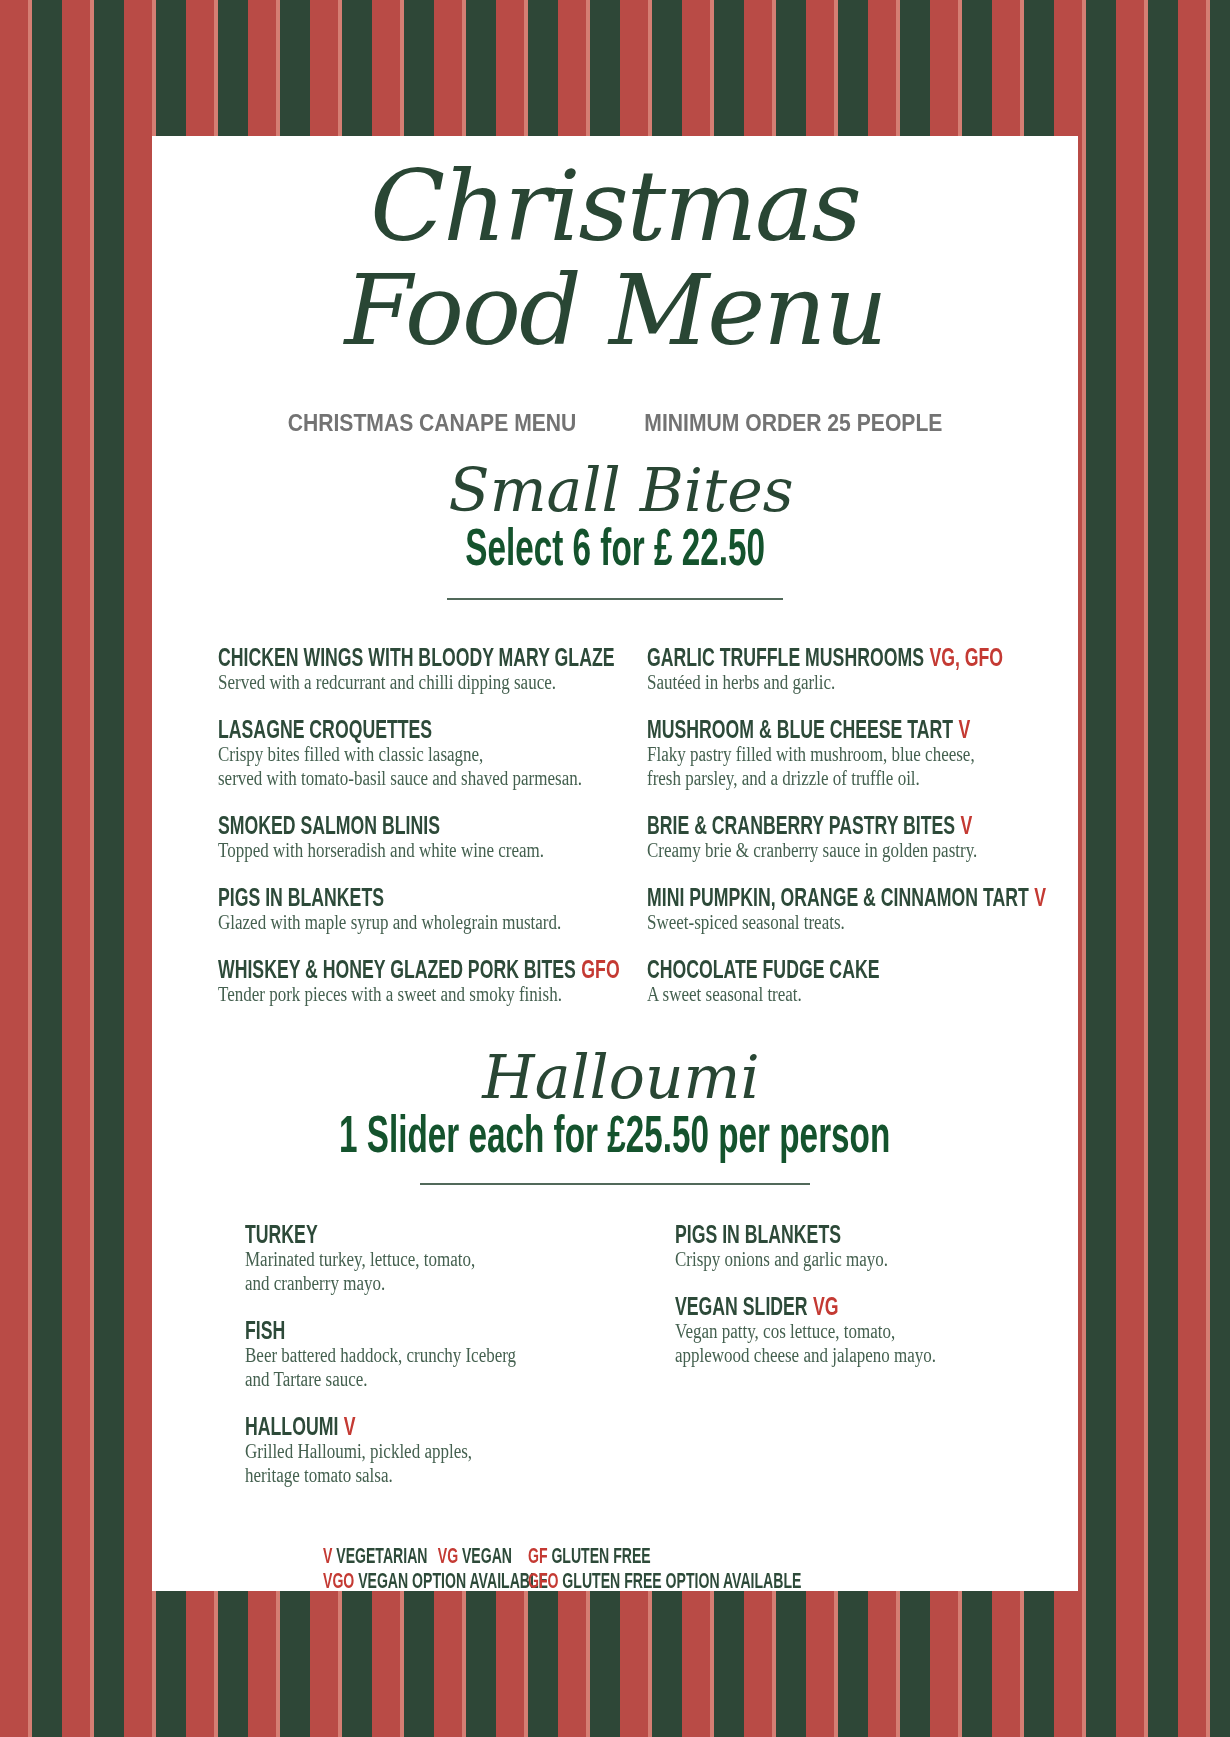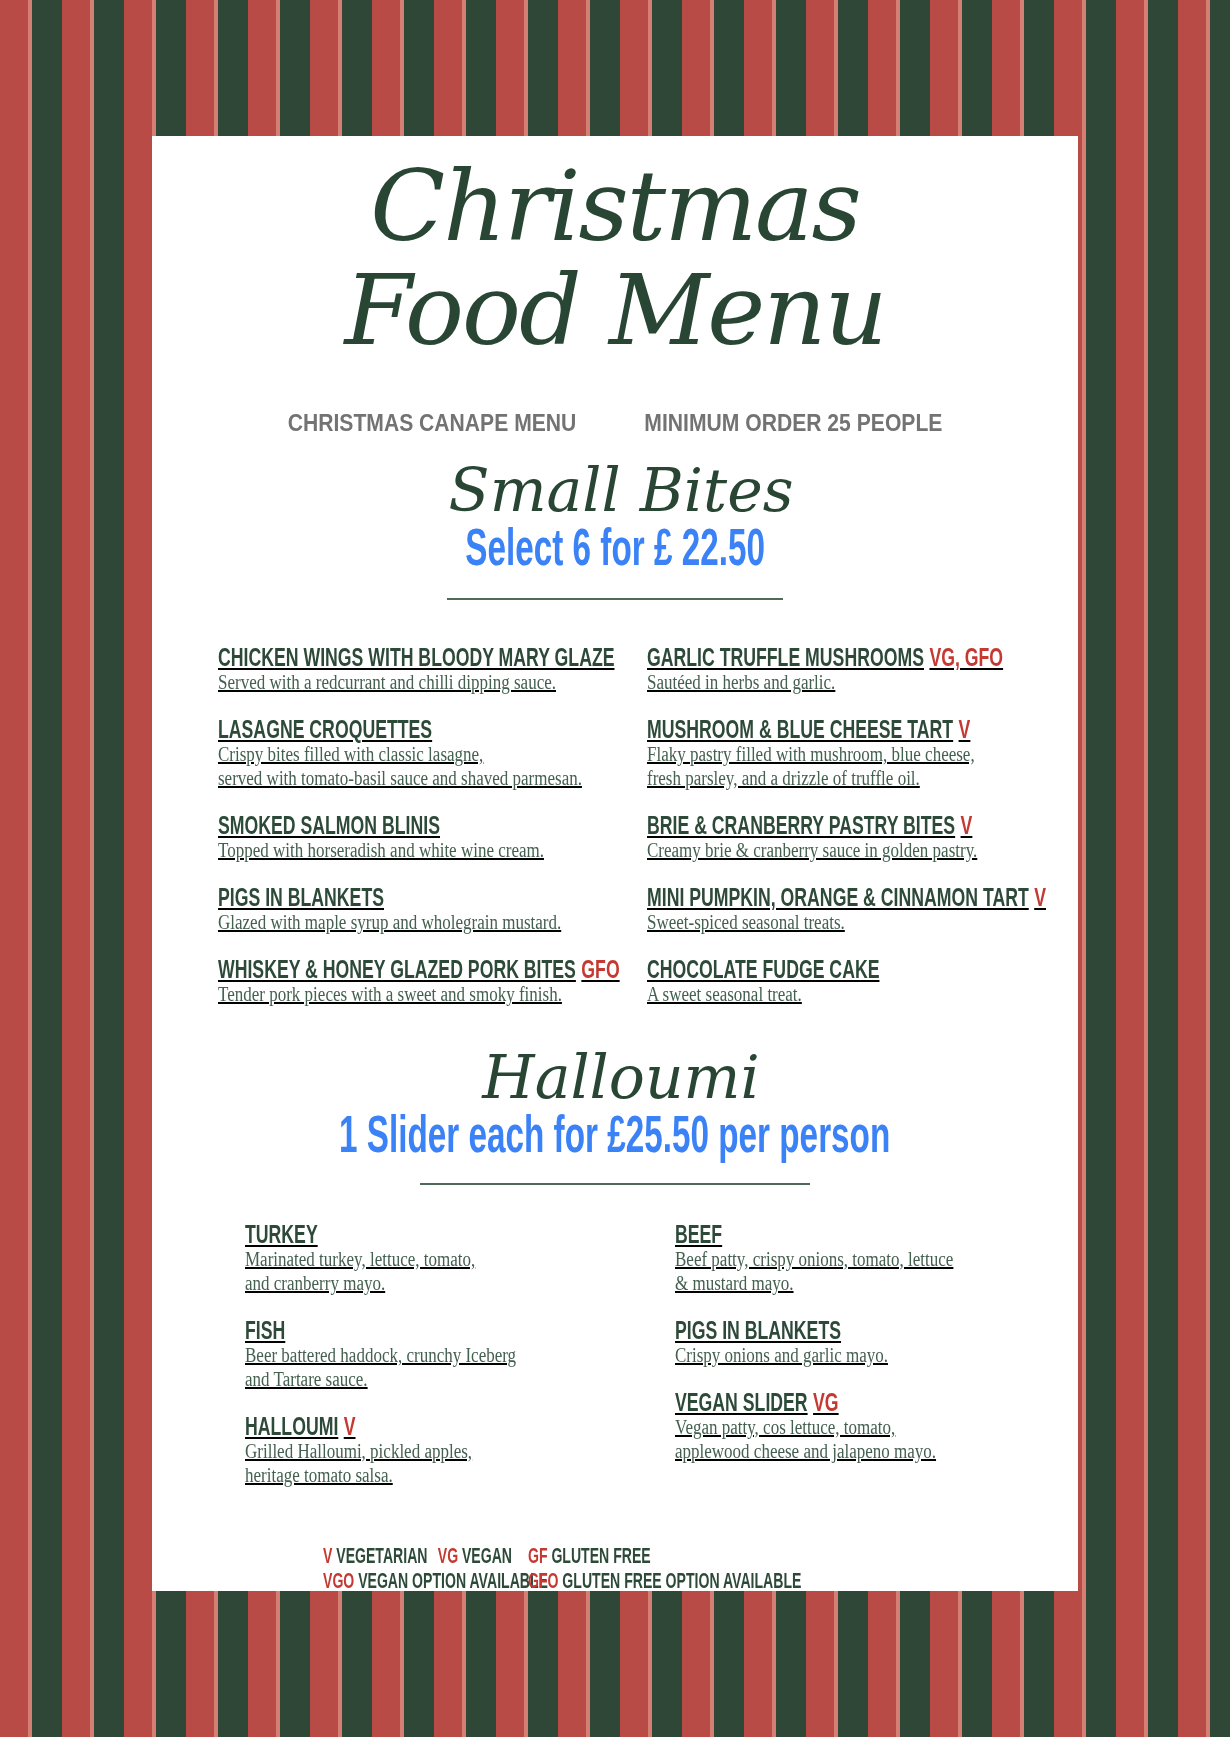--- a/index.html
+++ b/index.html
@@ -25,7 +25,7 @@
   .subtitle .cond { font-size:24px; transform:scaleX(0.88); }
   .subtitle .gap { display:inline-block; width:28px; }
   .section-script { font-size:60px; line-height:66px; margin-top:16px;margin-left:12px; }
-  .price { margin-top:2px; line-height:44px; color:#3b82f6; }
+  .price { margin-top:2px; line-height:44px; color:#14532d; }
   .price .cond { font-size:52px; transform:scaleX(0.64); }
   .rule { height:2px; background:#51695a; margin:16px auto 0; }
   .rule.r1 { width:336px; }

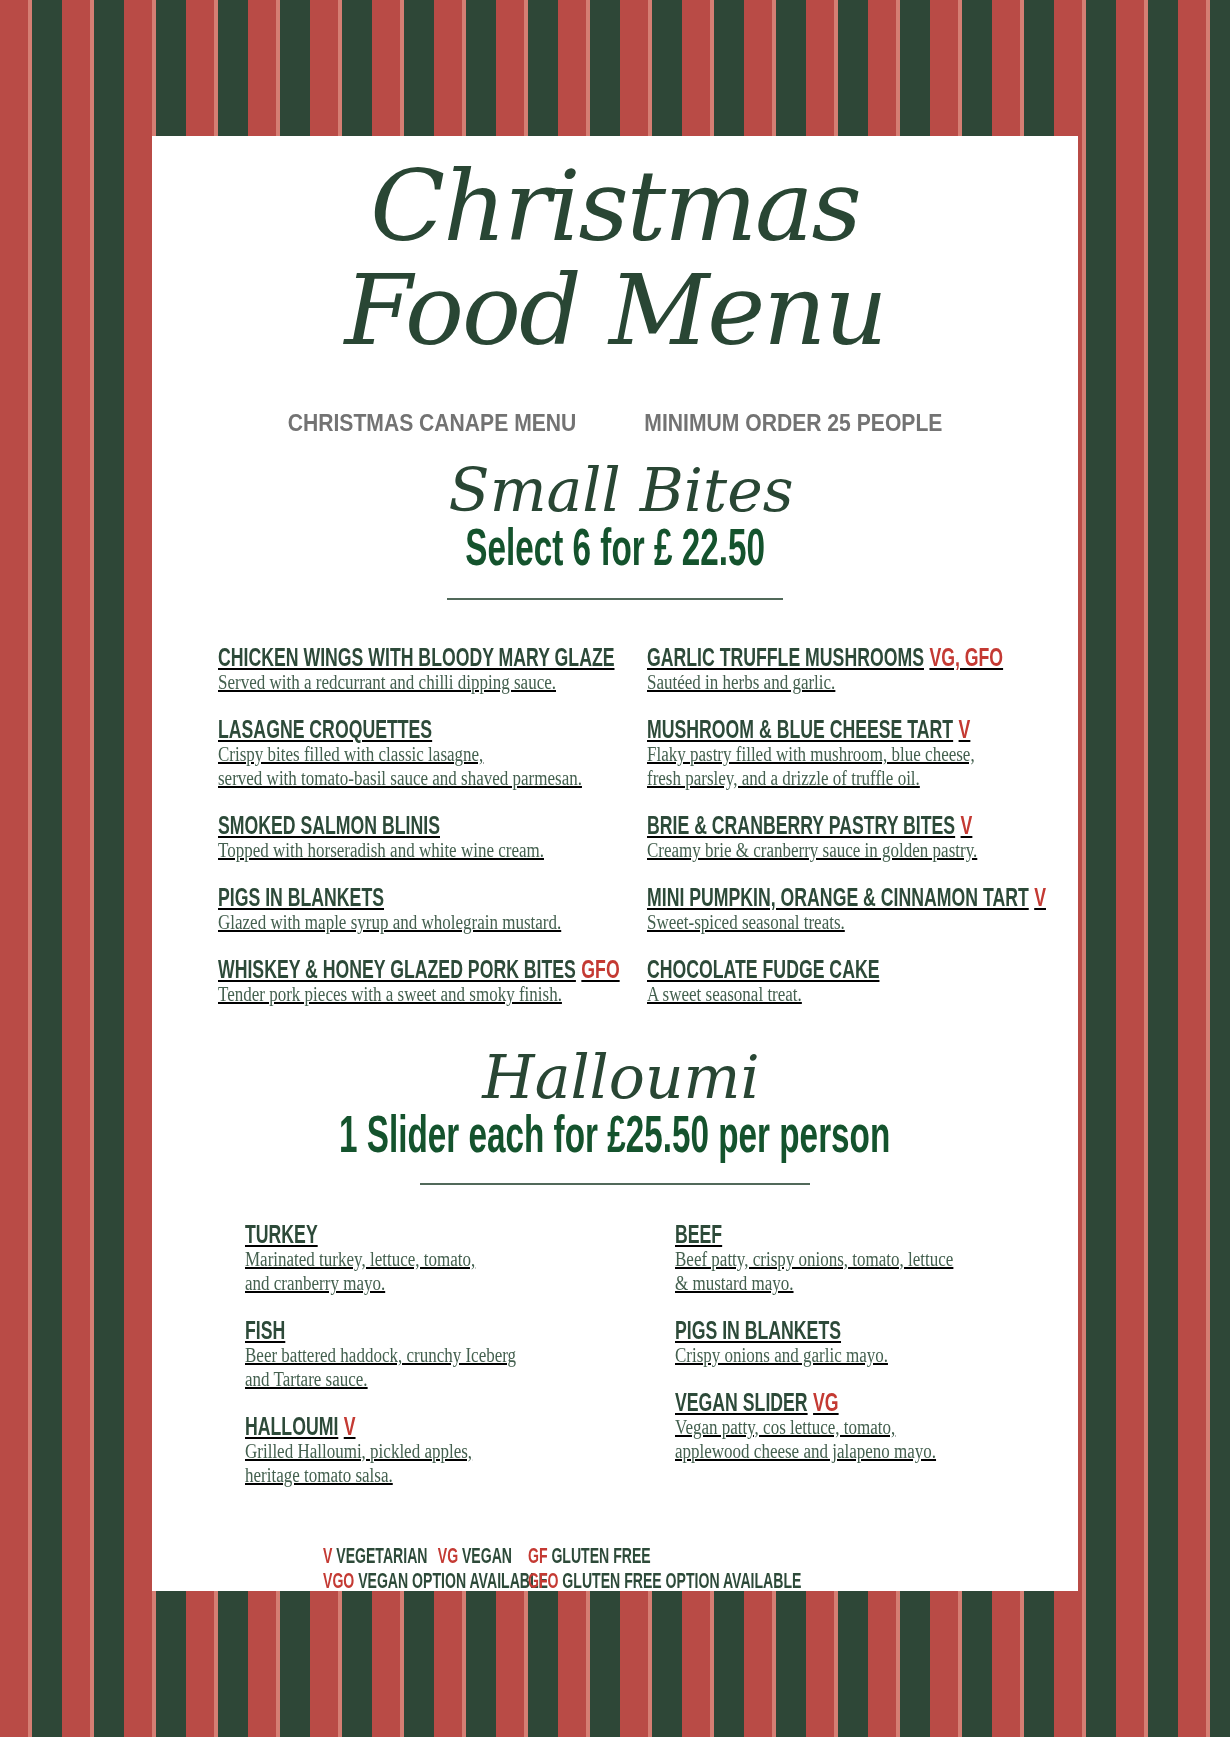--- a/index.html
+++ b/index.html
@@ -32,7 +32,7 @@
   .rule.r2 { width:390px; margin-top:14px; }
   .menu-grid {
     display:grid; grid-template-columns:429px 1fr;
-    margin:44px 10px 0 66px; text-align:left;text-decoration:underline;
+    margin:44px 10px 0 66px; text-align:left;
   }
   .menu-grid.sliders { grid-template-columns:430px 1fr; margin:36px 10px 0 93px; }
   .item { margin-bottom:22px; }

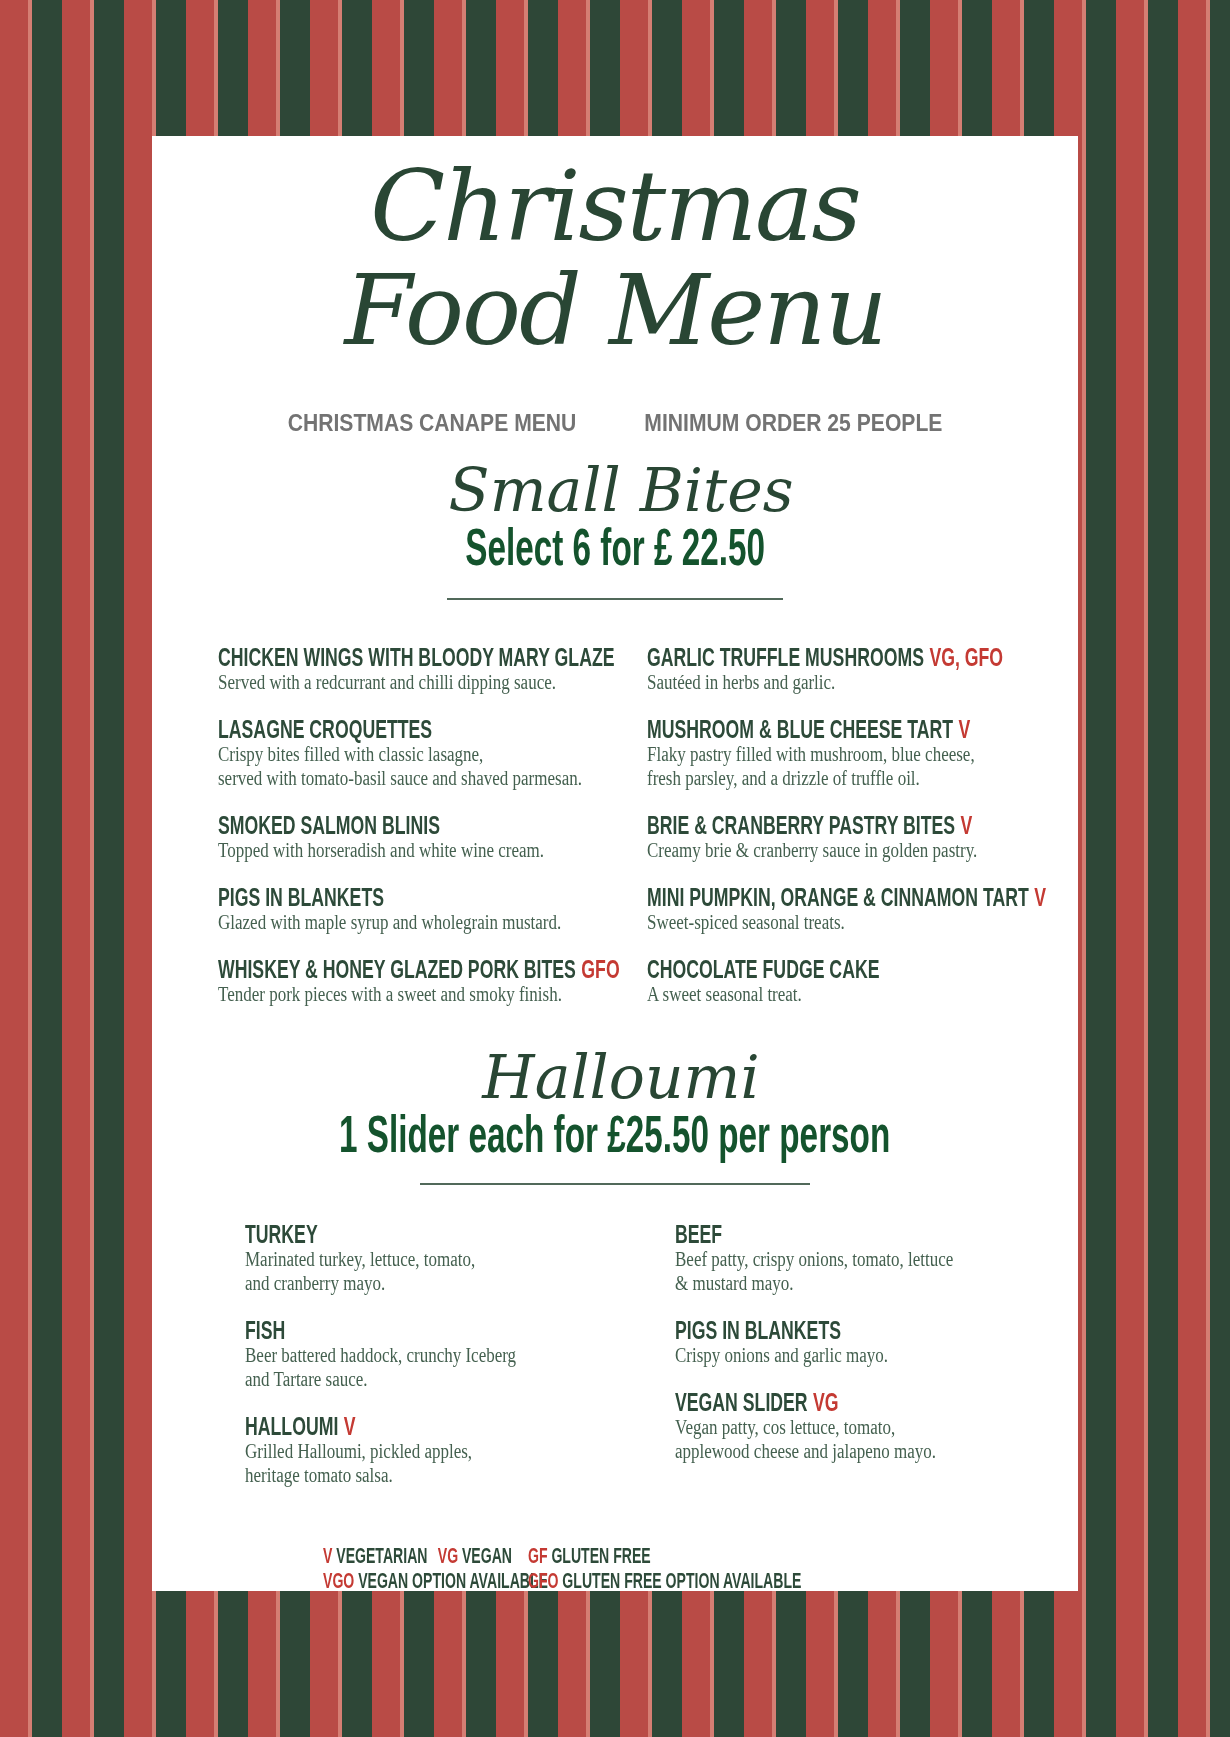--- a/index.html
+++ b/index.html
@@ -150,11 +150,6 @@
     </div>
     <div>
       <div class="item">
-        <span class="item-title"><span>BEEF</span><span class="tag"></span></span>
-        <div class="item-desc">Beef patty, crispy onions, tomato, lettuce
-&amp; mustard mayo.</div>
-      </div>
-      <div class="item">
         <span class="item-title"><span>PIGS IN BLANKETS</span><span class="tag"></span></span>
         <div class="item-desc">Crispy onions and garlic mayo.</div>
       </div>

